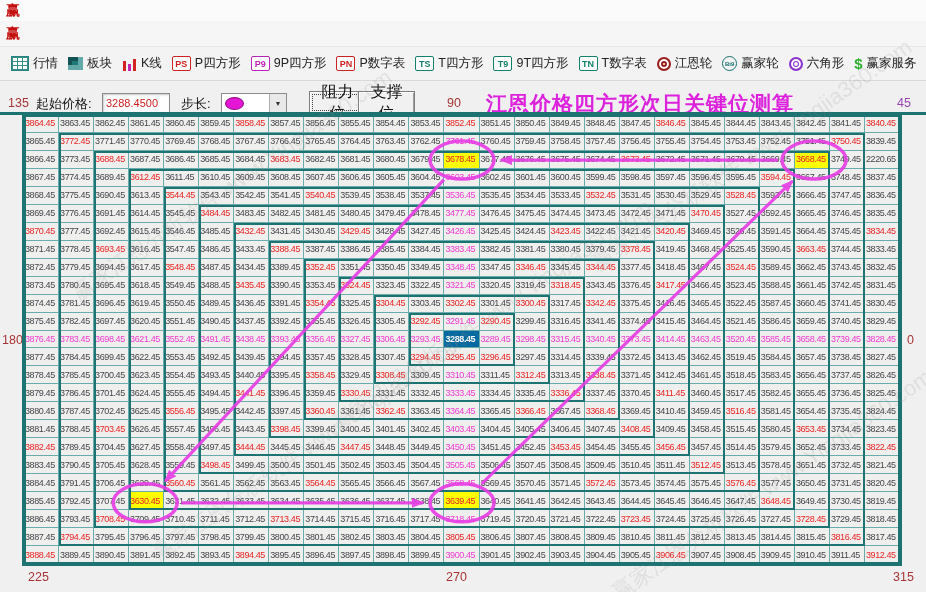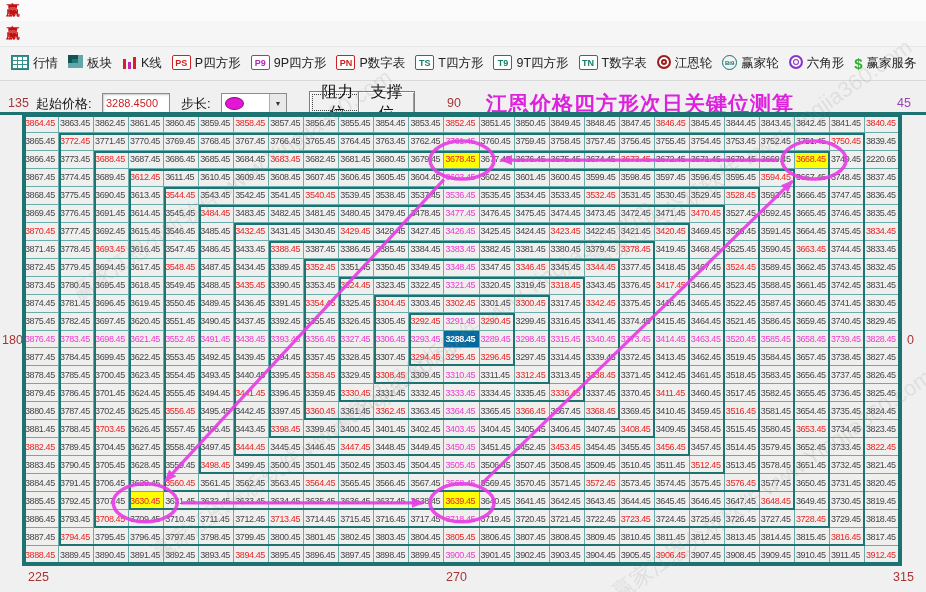--- a/index.html
+++ b/index.html
@@ -16,7 +16,7 @@
   .toolbar{position:absolute;left:0;top:46px;right:0;height:33px;background:#f3f3f3;
            border-top:1px solid #e8e8e8;border-bottom:1px solid #d9d9d9;
            display:flex;align-items:center;font-size:12.5px;padding-left:6px}
-  .tb-item{display:flex;align-items:flex-start;margin:8px 5px;white-space:nowrap}
+  .tb-item{display:flex;align-items:center;margin:8px 5px;white-space:nowrap}
   .badge{display:inline-flex;align-items:center;justify-content:center;min-width:15px;height:13px;
          border:1px solid;border-radius:2px;font-size:9px;font-weight:bold;background:#fff;
          margin-right:4px;padding:0 1px}

